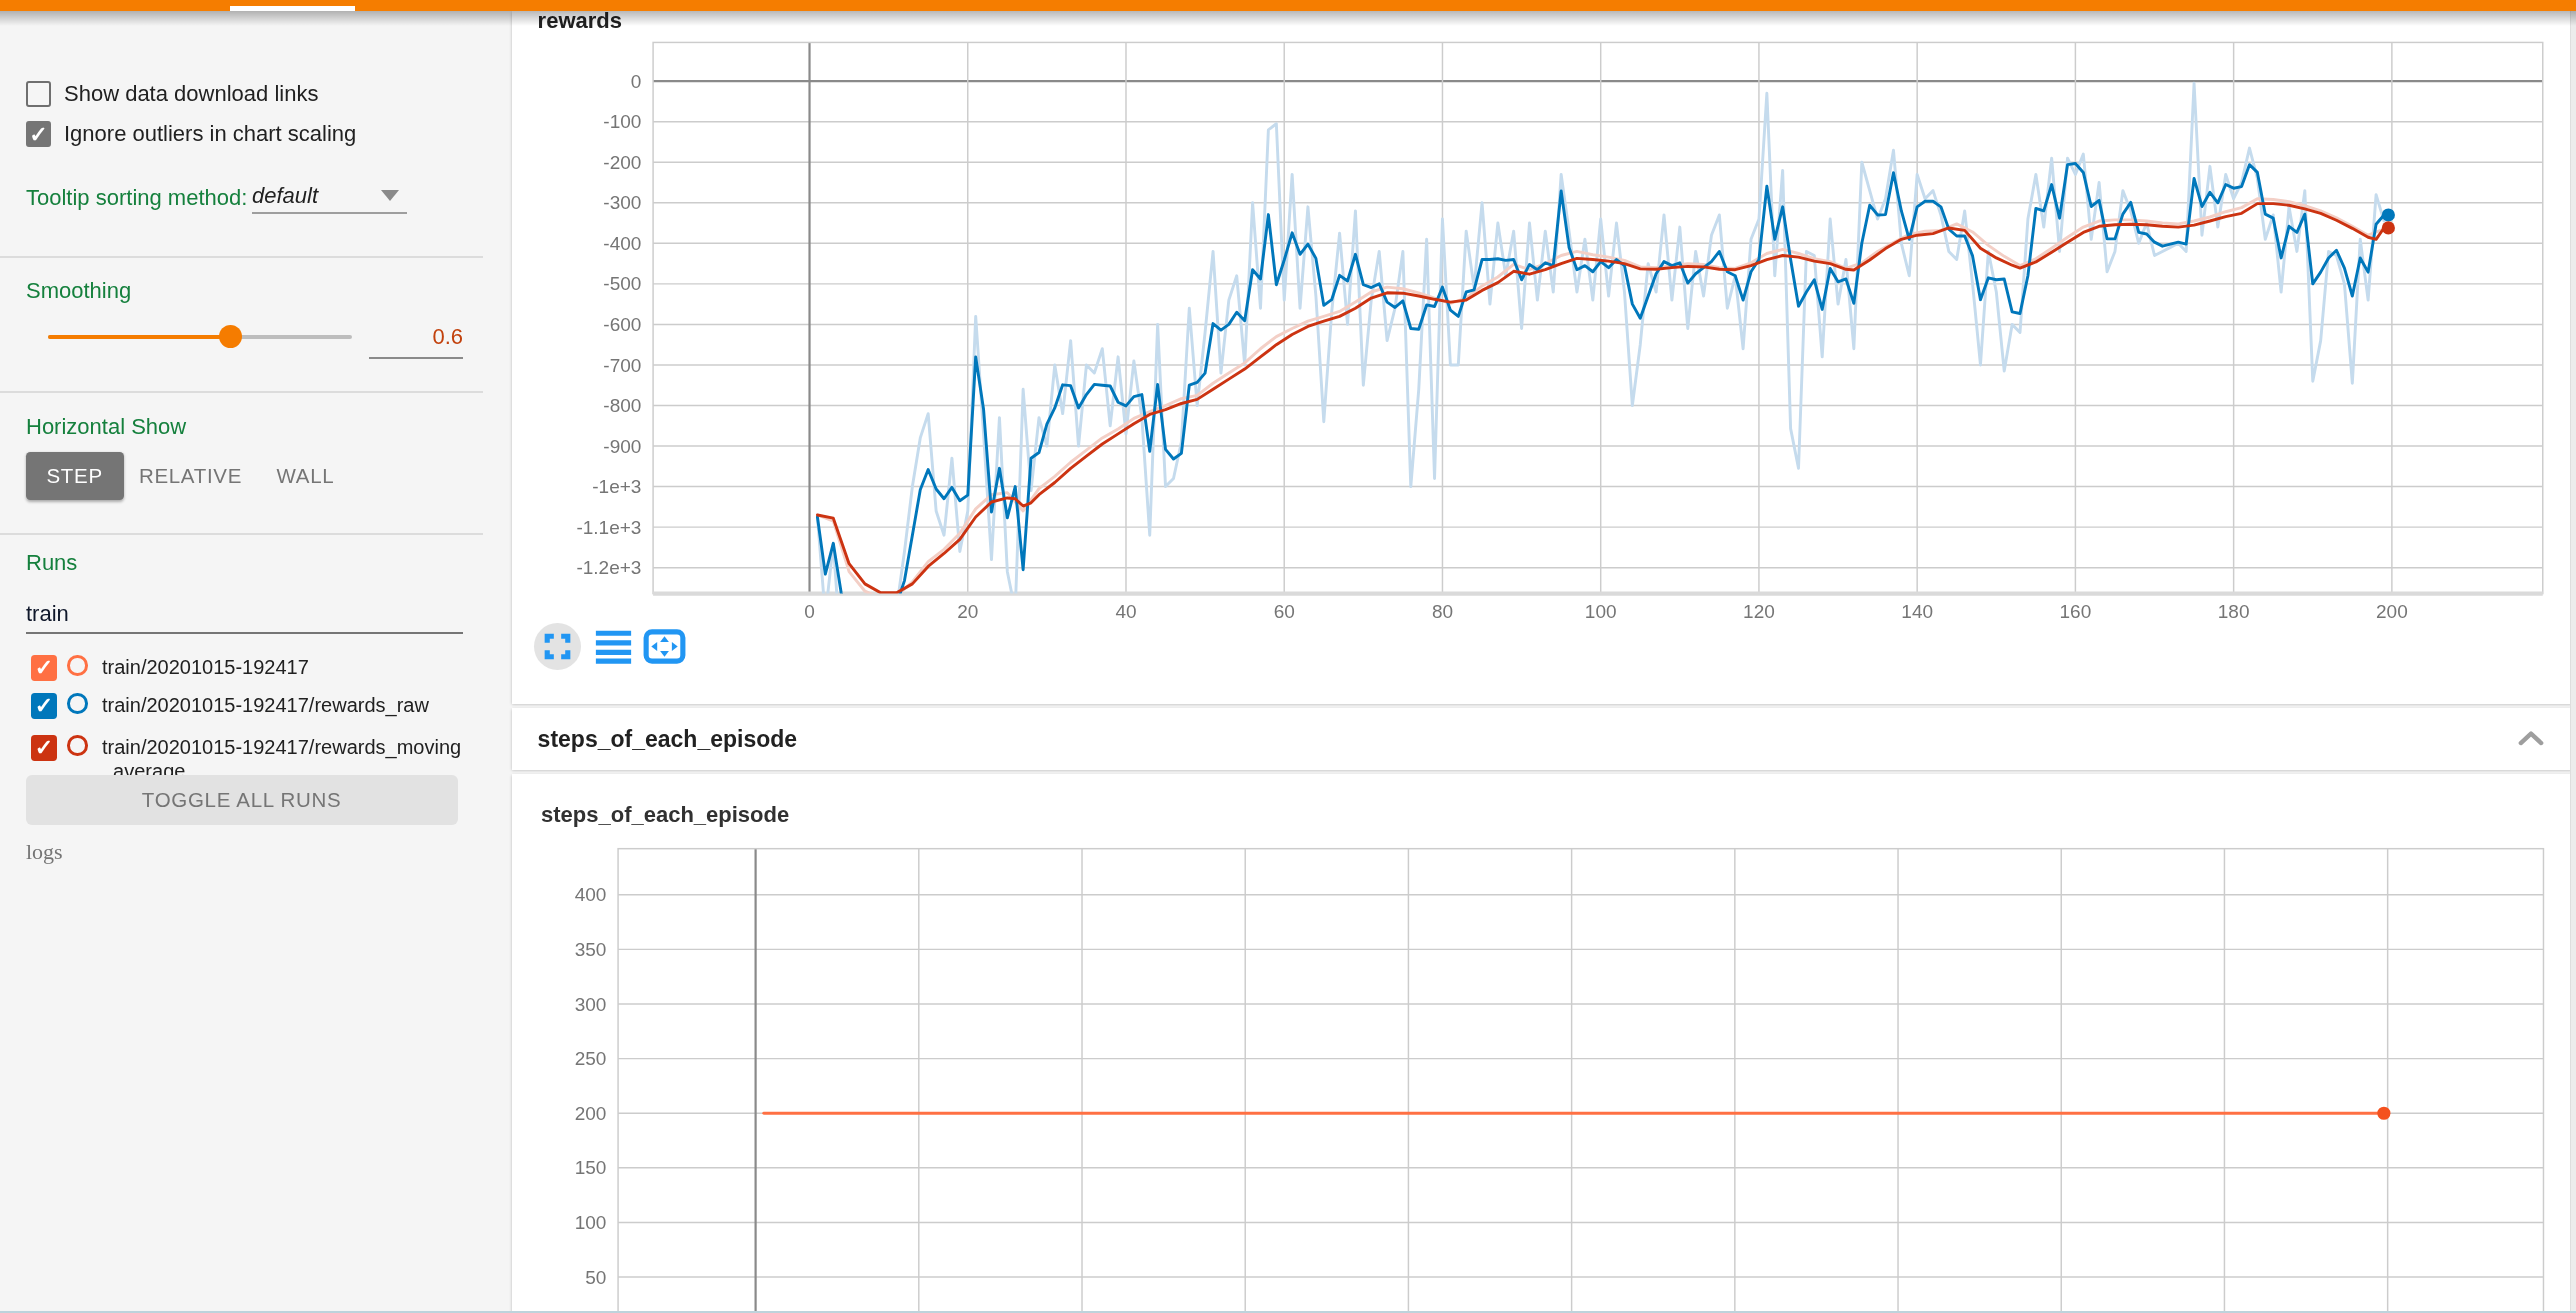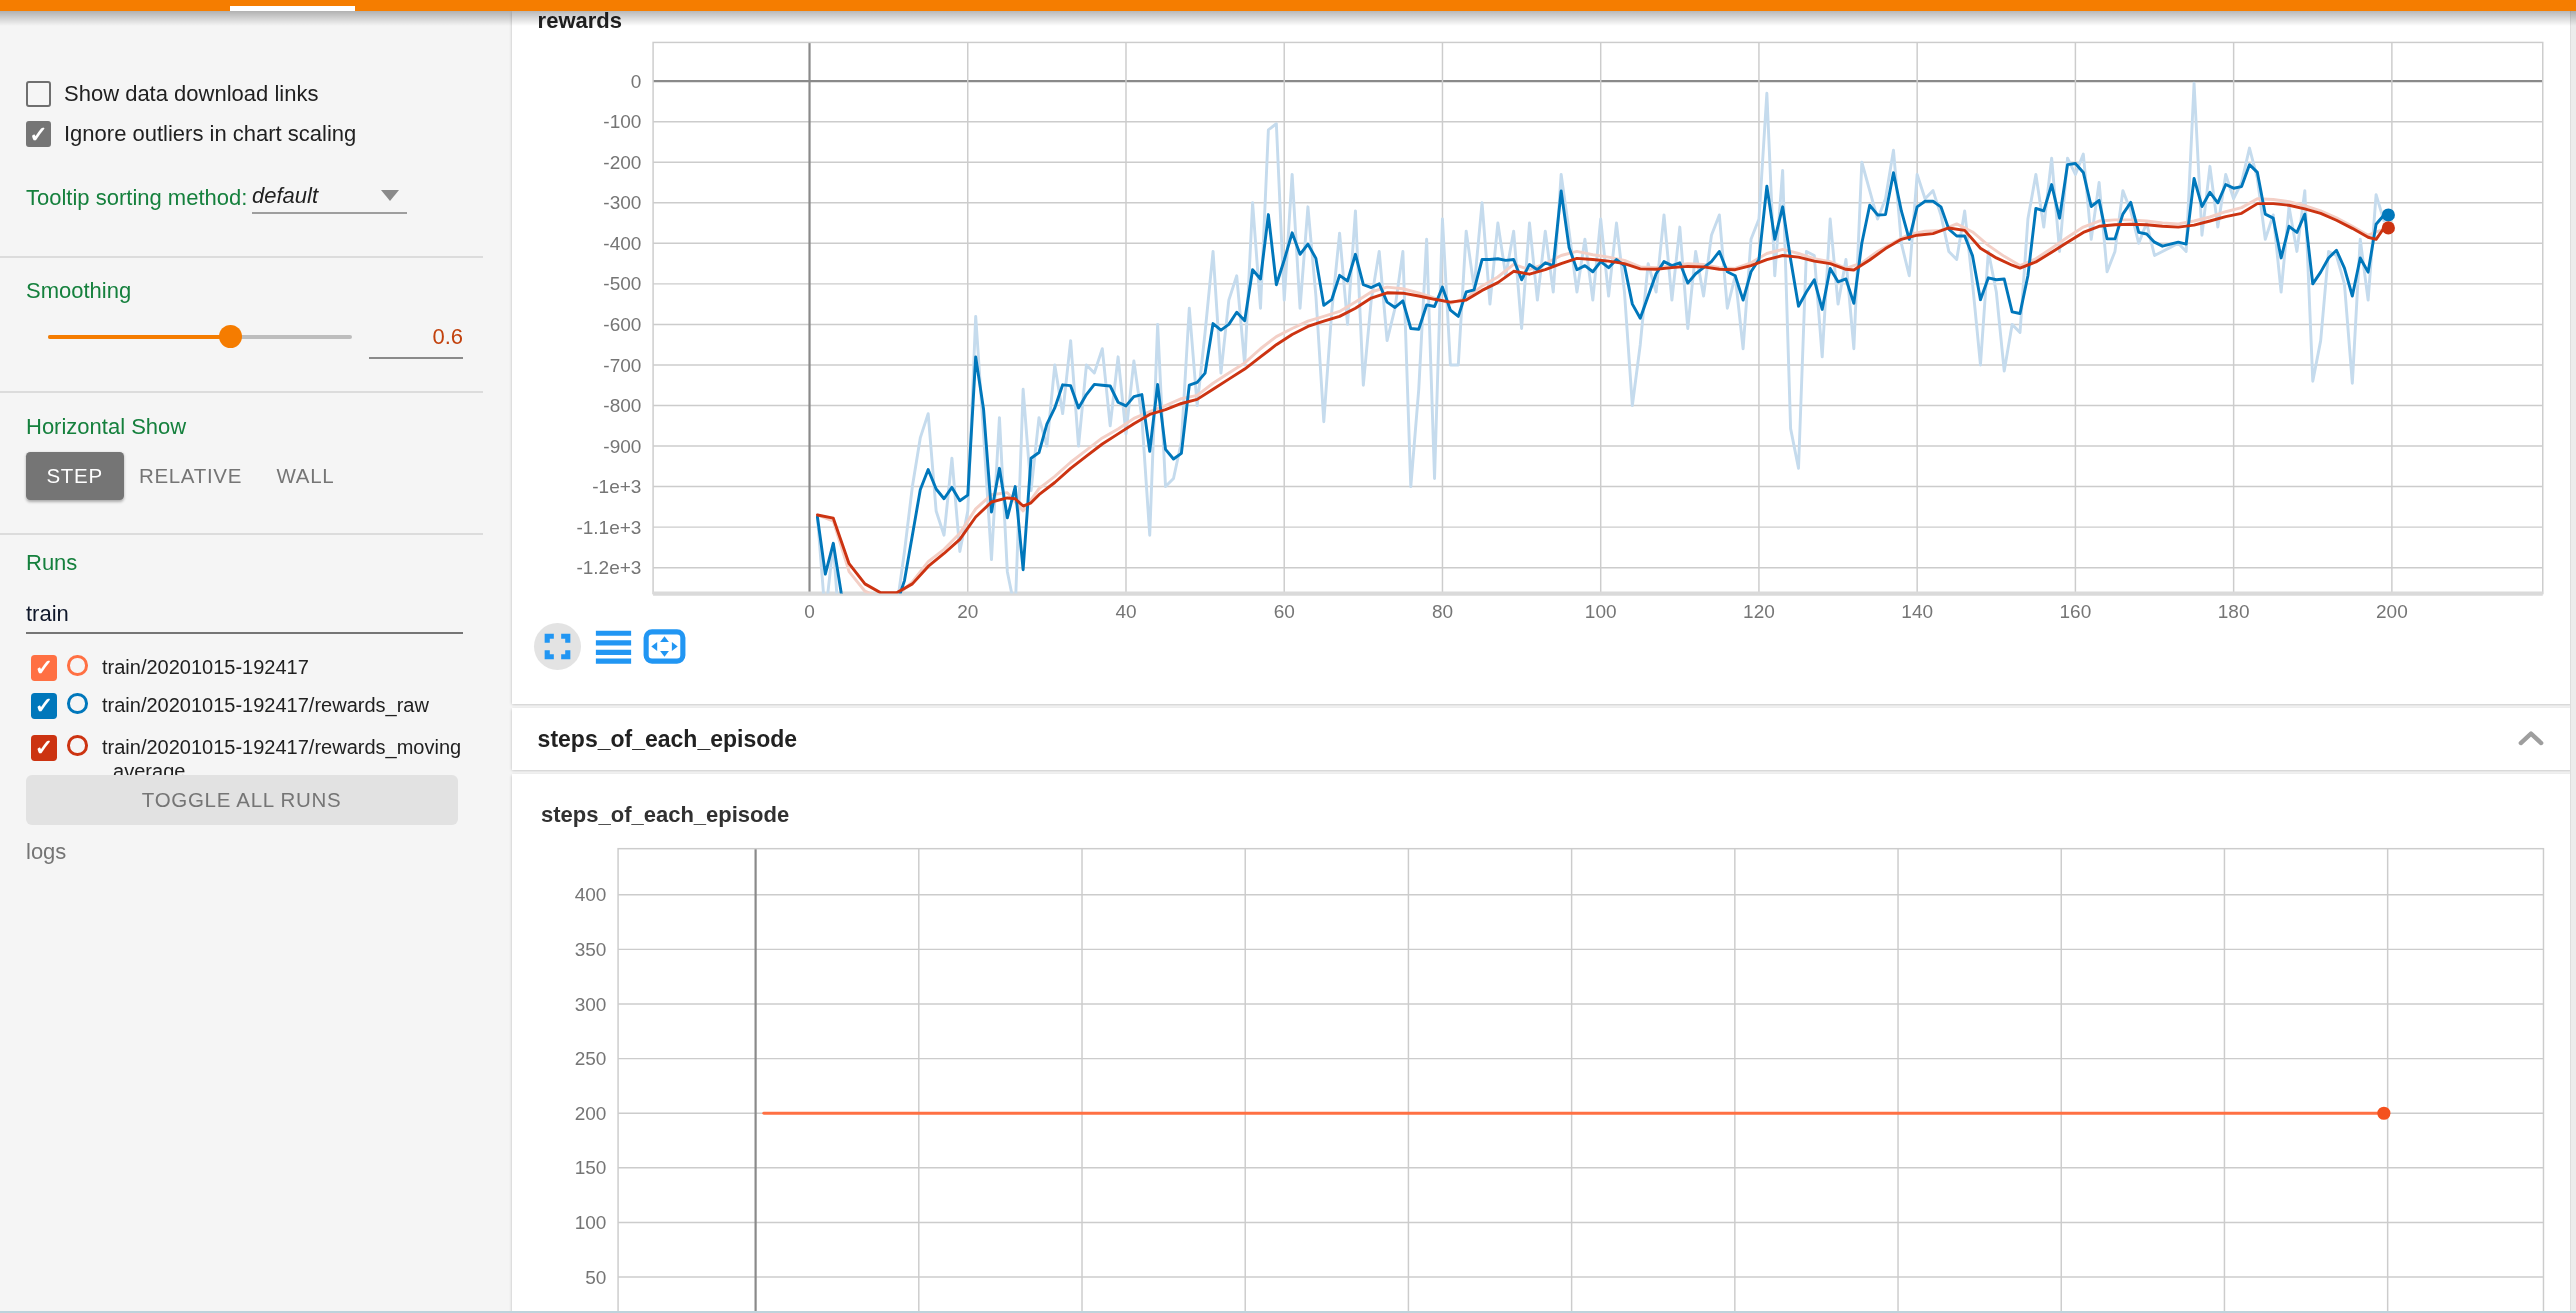--- a/index.html
+++ b/index.html
@@ -49,7 +49,7 @@
 
   .toggle-btn { position:absolute; left:25.6px; top:741px; width:432px; height:50px; background:#e2e2e2; border:none;
     border-radius:5.9px; font-family:"Liberation Sans",sans-serif; font-size:20.5px; letter-spacing:0.7px; color:#757575; cursor:pointer; }
-  .logs-label { position:absolute; left:26px; top:805px; font-size:22px; color:#757575; }
+  .logs-label { position:absolute; left:26px; top:805px; font-size:22px; color:#757575;font-family:Liberation Serif, serif; }
 
   
   .main { position:absolute; left:512px; top:0; width:2060px; height:1314px; }

